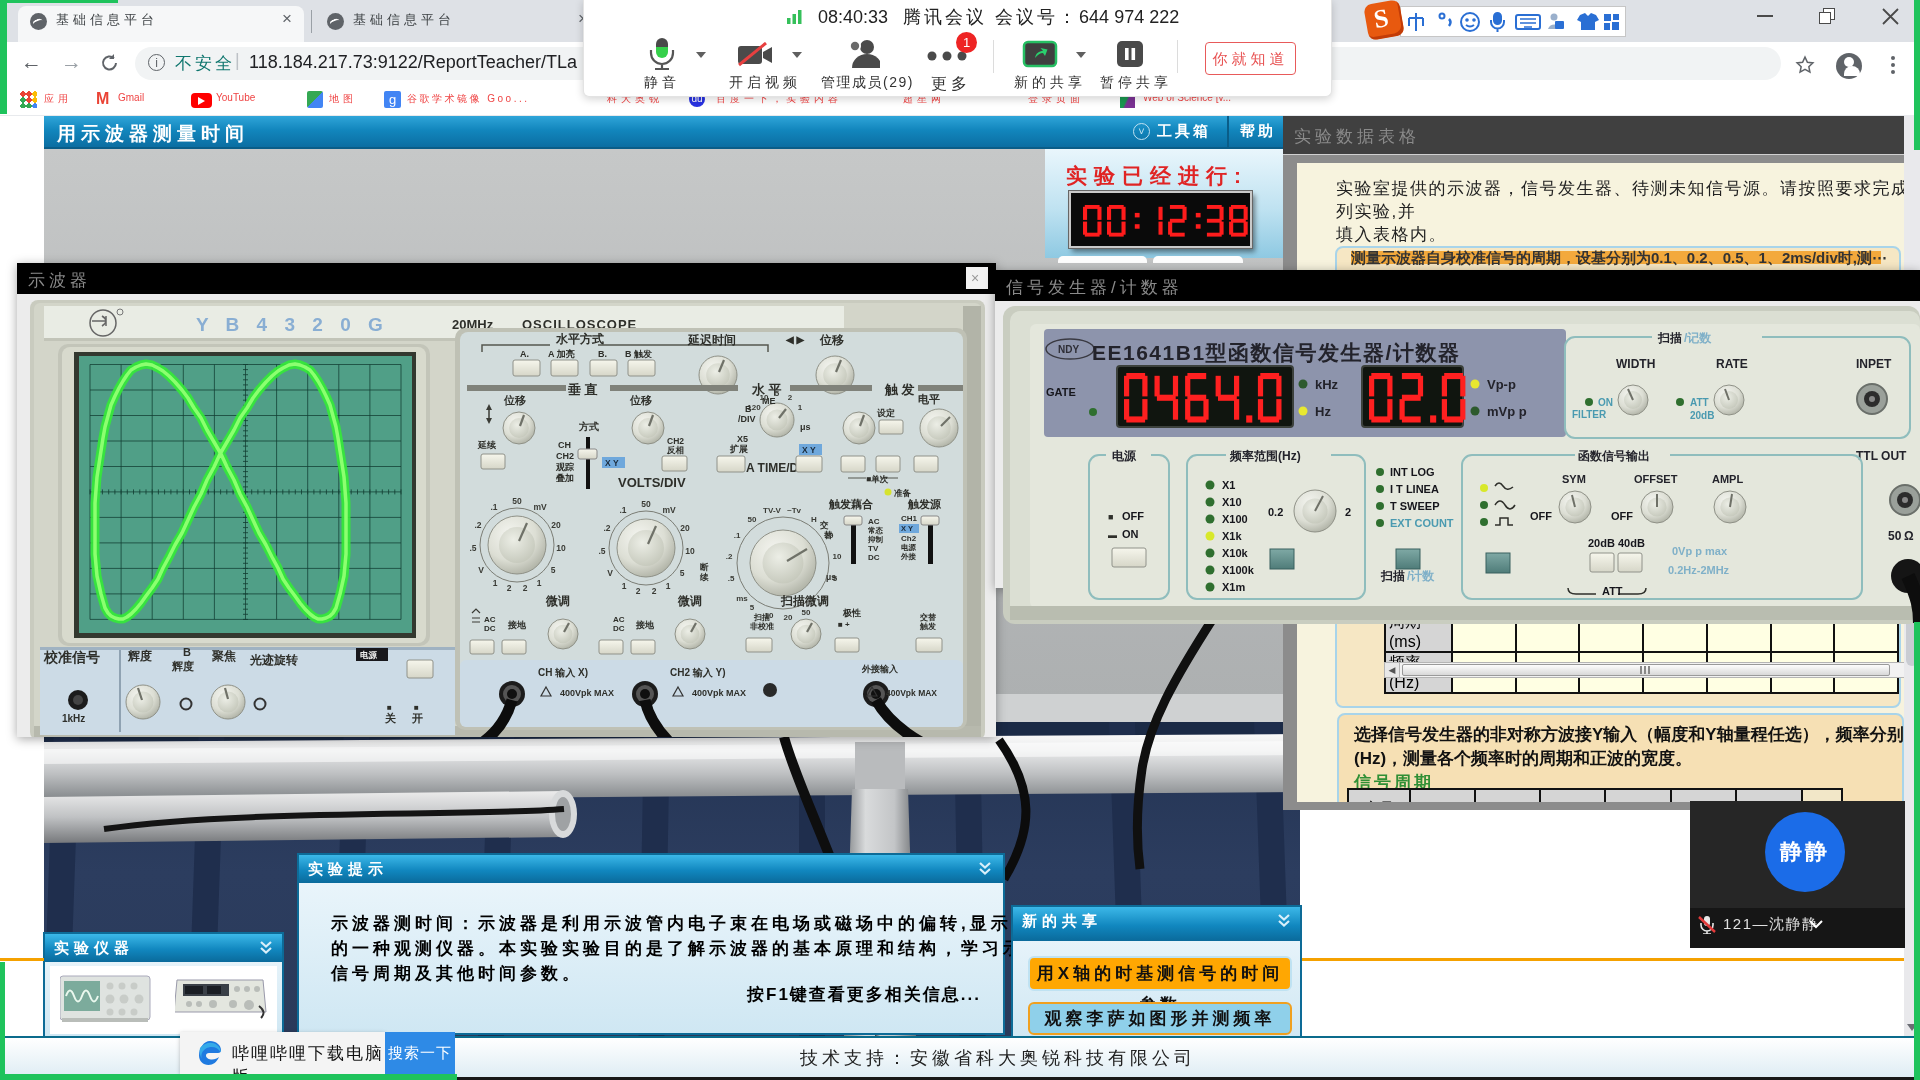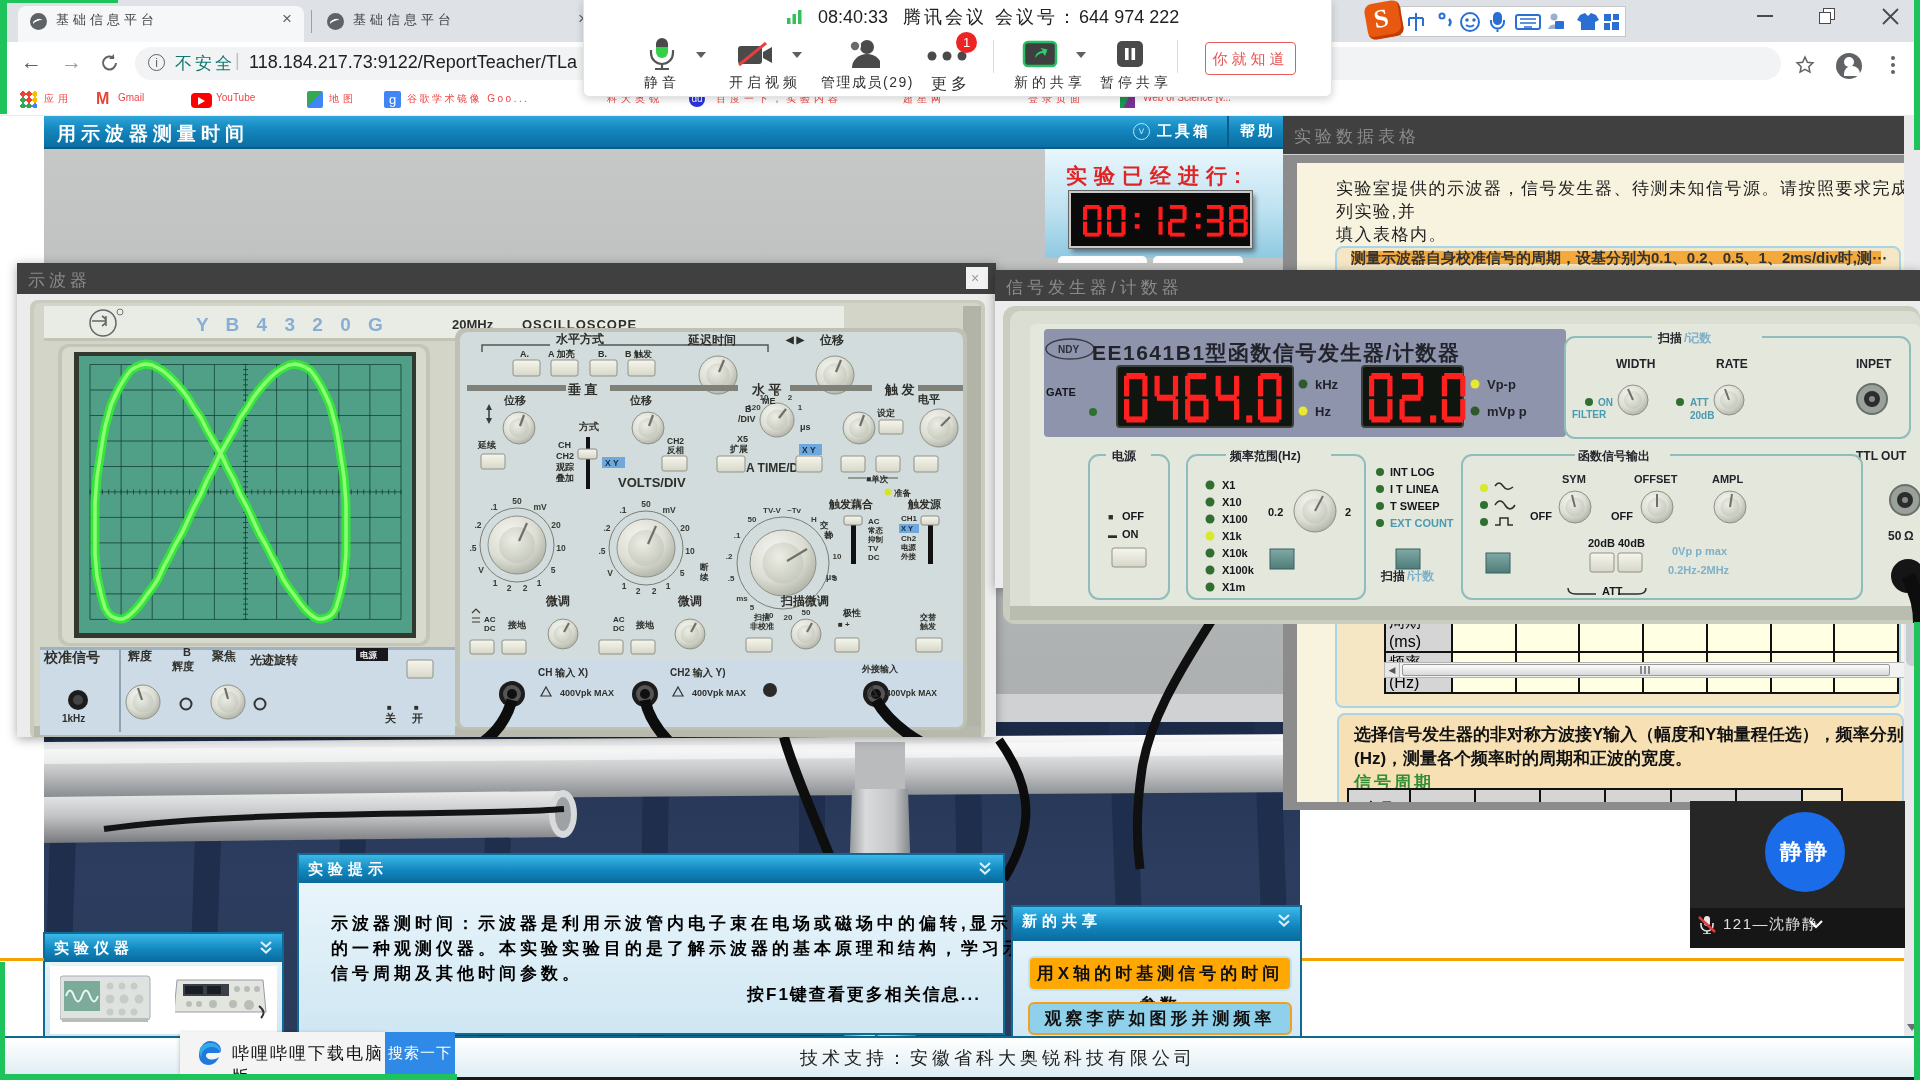--- a/index.html
+++ b/index.html
@@ -26,7 +26,7 @@
 #beige{position:absolute;left:14px;top:47px;width:607px;height:639px;background:#f7f3de;overflow:hidden;}
 
 .win{background:#ececec;box-shadow:0 2px 10px rgba(0,0,0,.35);}
-.win .tbar{position:absolute;left:0;top:0;width:100%;height:31px;background:#404040;}
+.win .tbar{position:absolute;left:0;top:0;width:100%;height:31px;background:#000000;}
 .win .tbar span{position:absolute;left:11px;top:6px;font-size:17px;color:#8a8a8a;letter-spacing:4px;}
 
 .bluewin{border:2px solid #0d6b97;background:linear-gradient(#eef7fc,#cfe7f3);}

